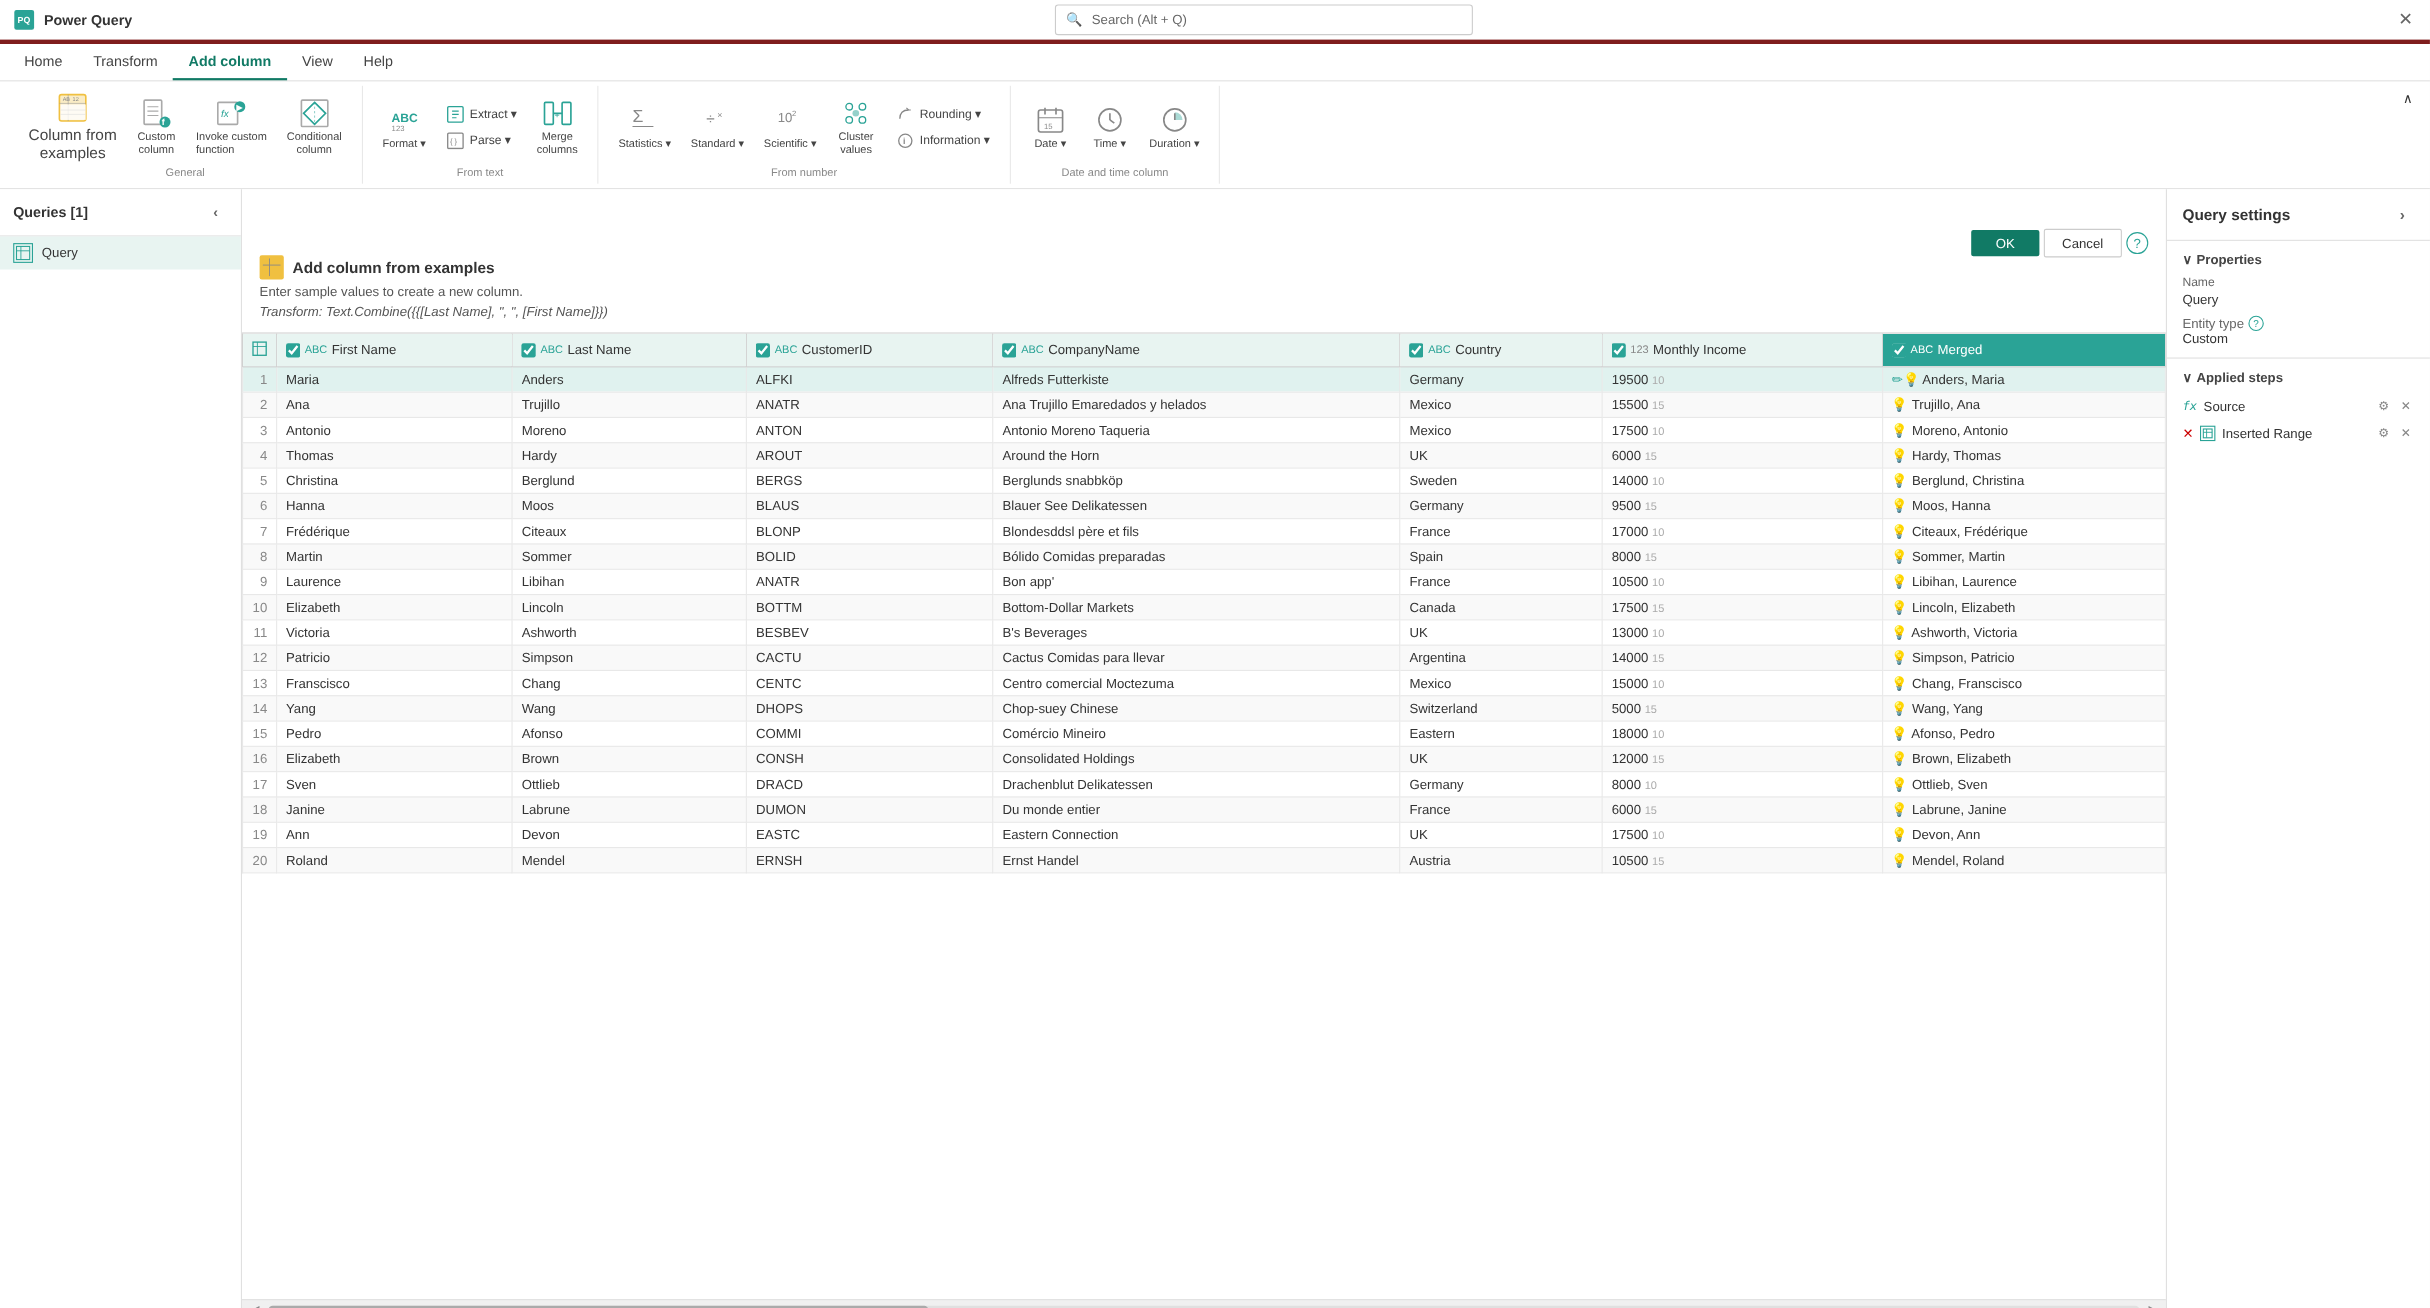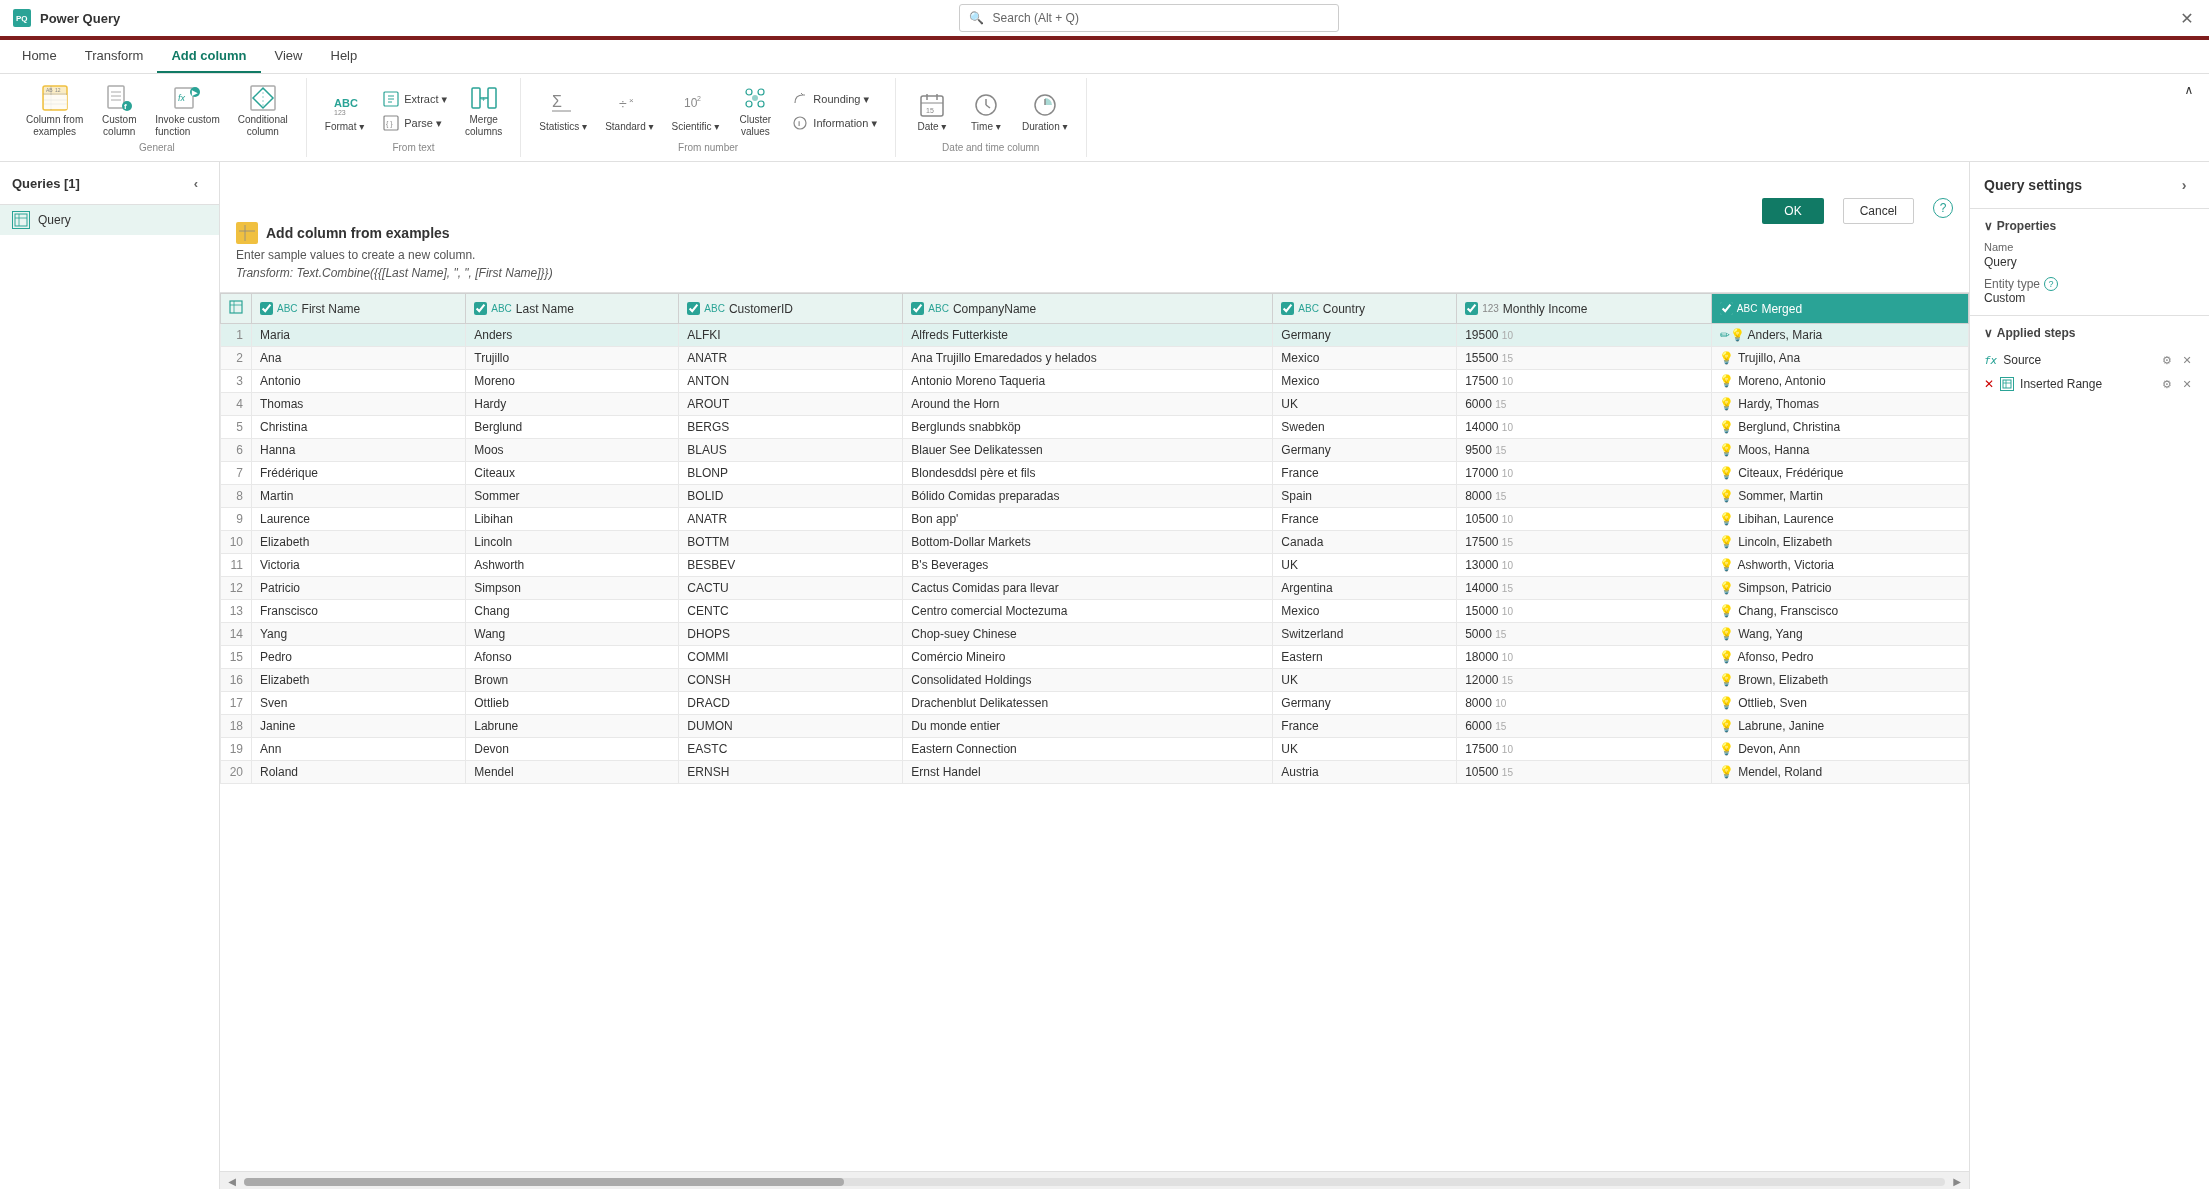--- a/index.html
+++ b/index.html
@@ -380,7 +380,7 @@
               <line x1="3" y1="20" x2="26" y2="20" stroke="#ddd" stroke-width="0.5"></line>
             </svg>
           </div>
-          <span style="font-size:10px;text-align:center;line-height:1.2">Column from<br>examples</span>
+          <span style="font-size:14px;text-align:center;line-height:1.2">Column from<br>examples</span>
         </div>
 
         <div class="ribbon-btn">

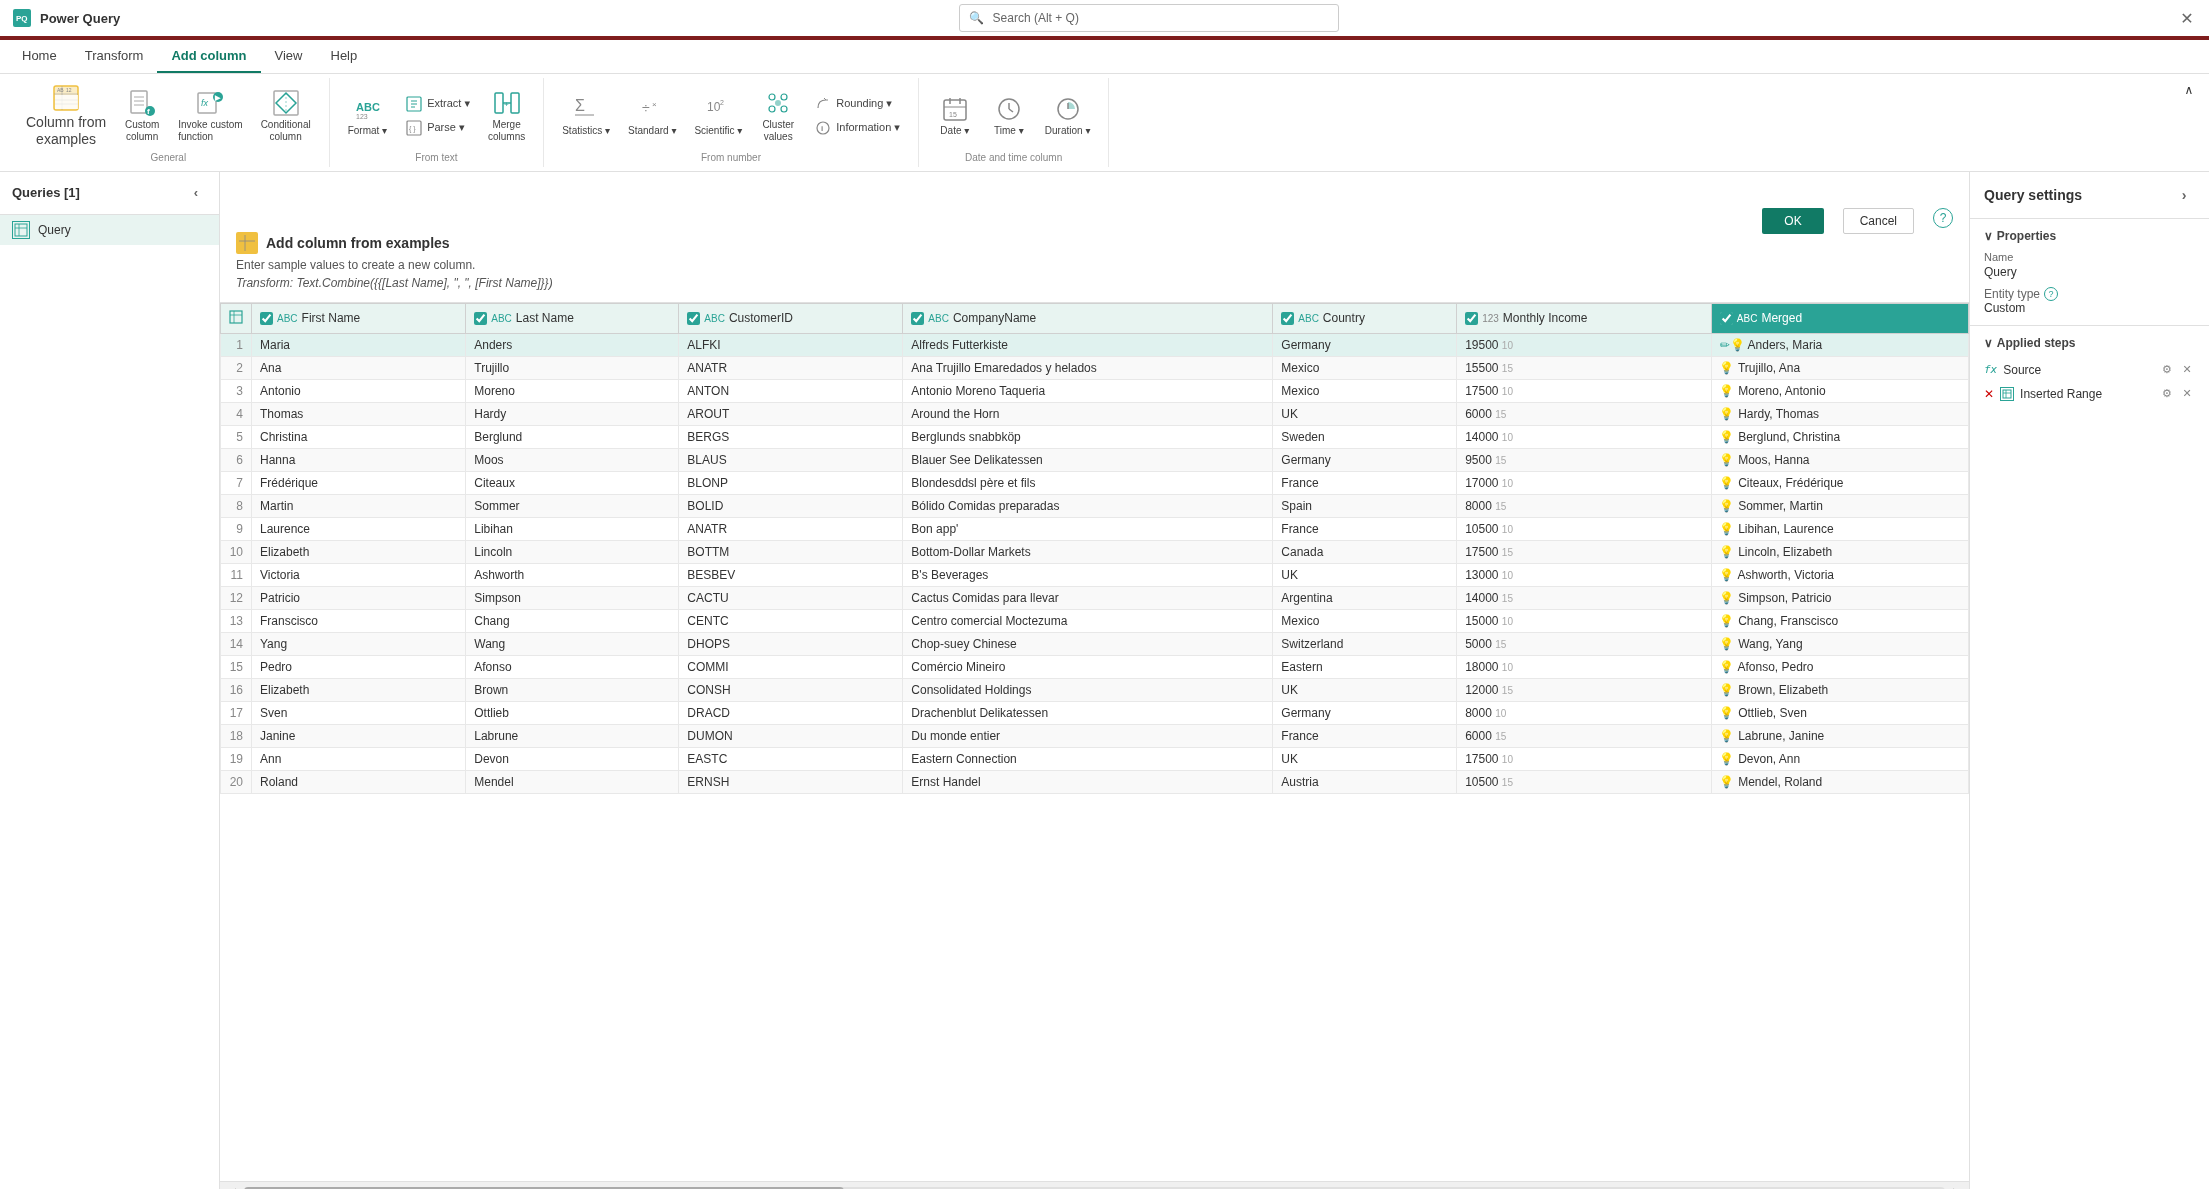--- a/index.html
+++ b/index.html
@@ -183,7 +183,7 @@
     .help-btn { width: 20px; height: 20px; border-radius: 50%; border: 1px solid #2aa396; color: #2aa396; display: flex; align-items: center; justify-content: center; cursor: pointer; font-size: 12px; }
     .example-panel-desc { font-size: 12px; color: #555; }
     .example-panel-formula { font-size: 12px; color: #555; font-style: italic; }
-    .example-panel-actions { display: flex; gap: 19px; justify-content: flex-end; margin-top: 4px; }
+    .example-panel-actions { display: flex; gap: 4px; align-items: center; justify-content: flex-end; margin-top: 4px; }
     .btn-ok {
       background: #117a65;
       color: #fff;

